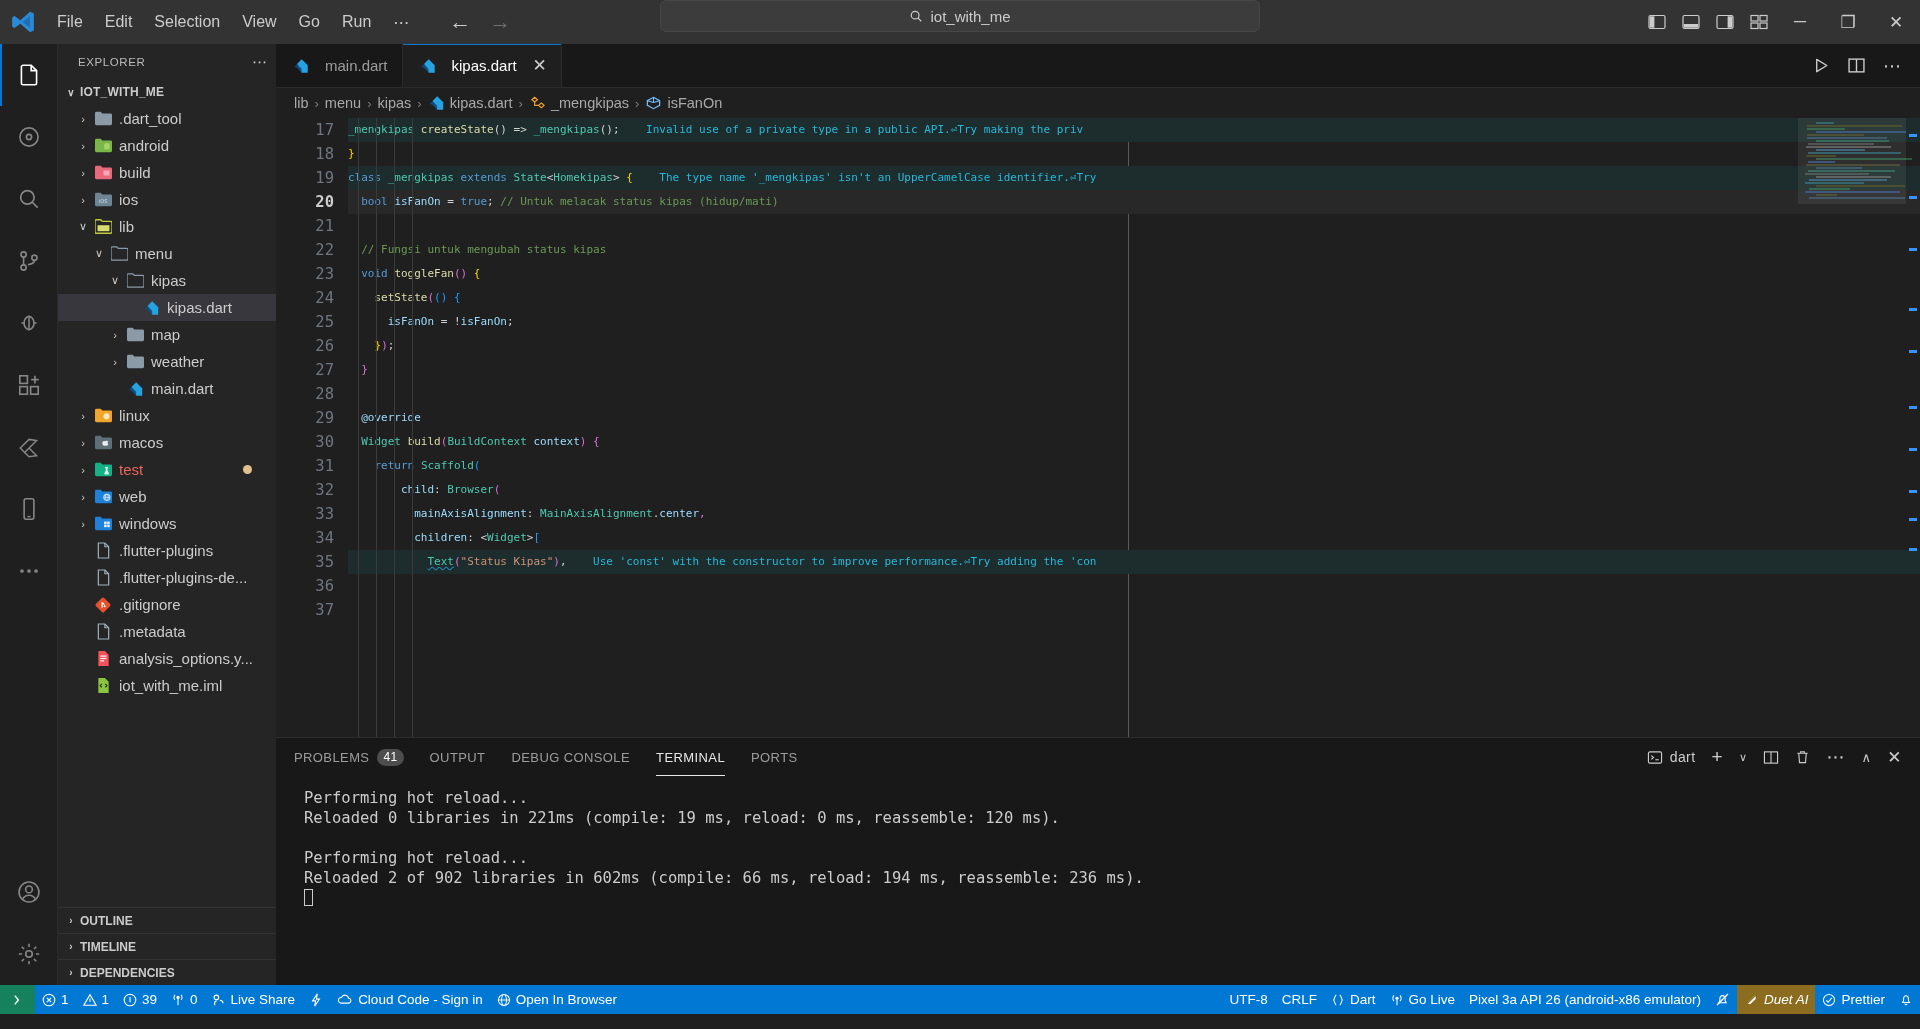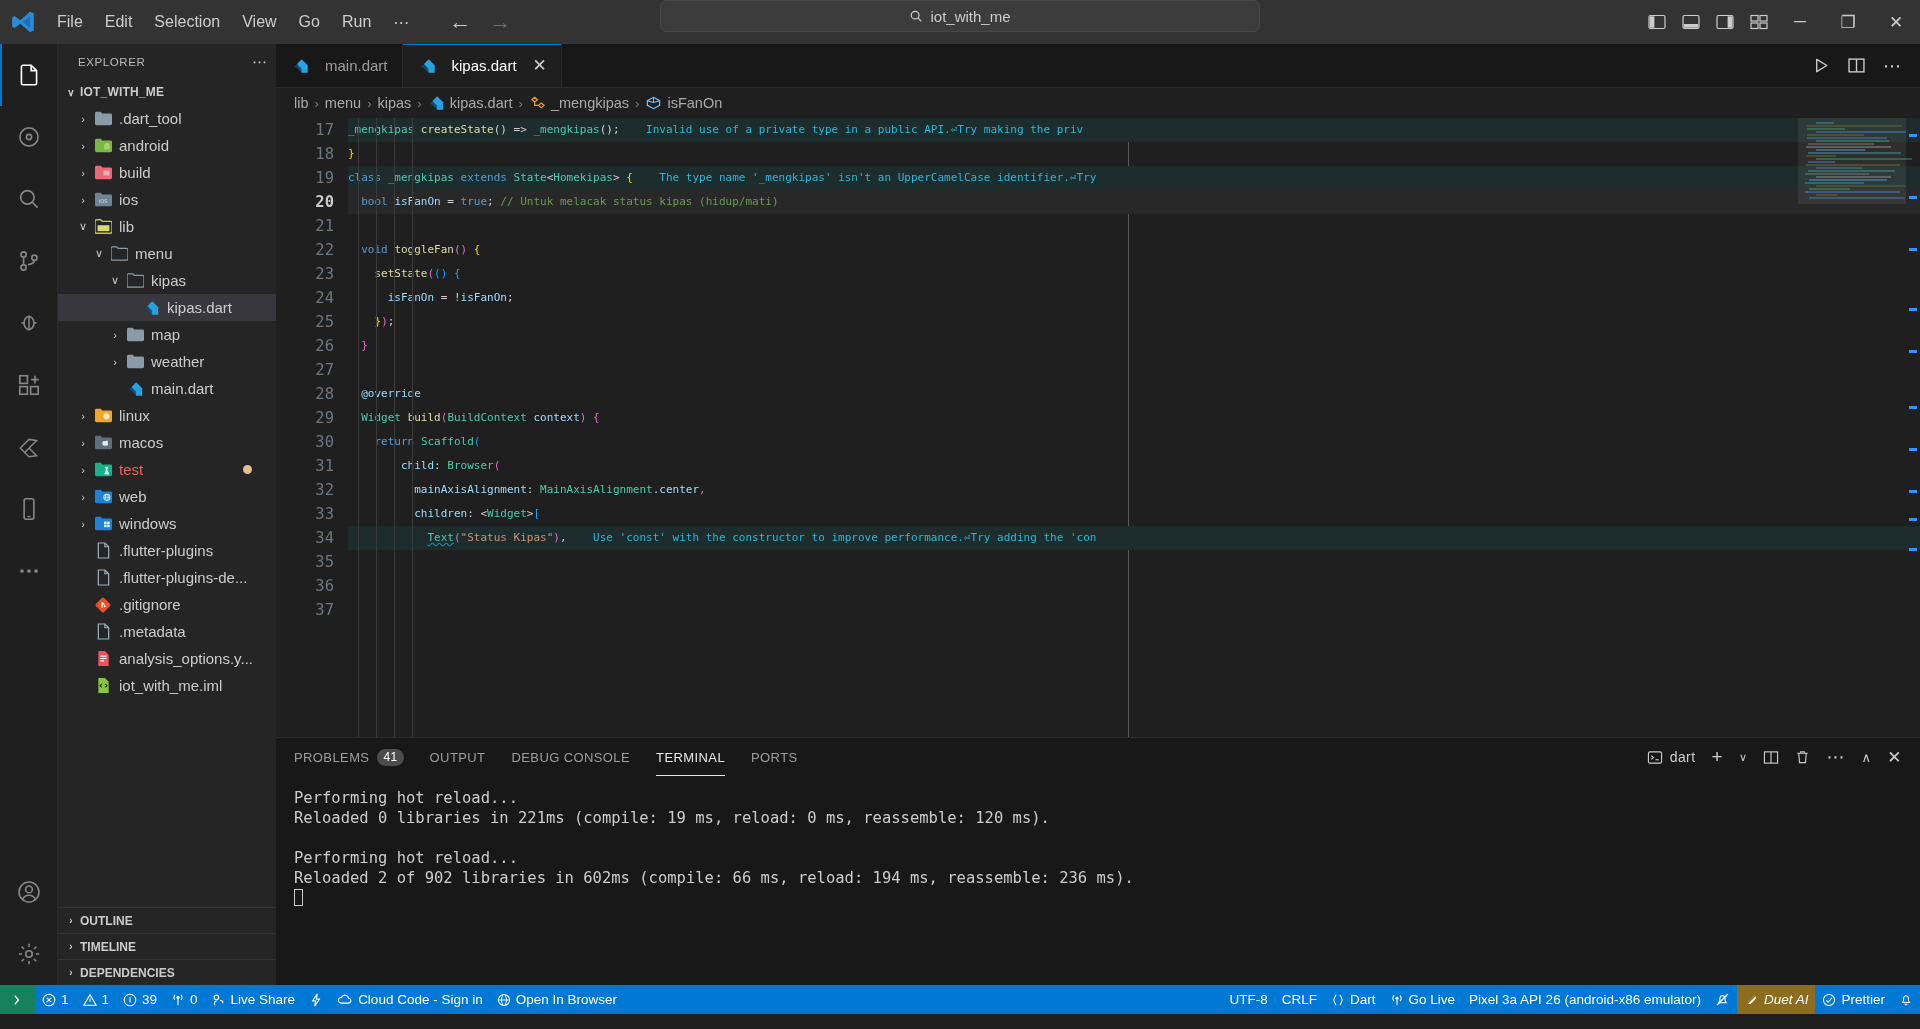--- a/index.html
+++ b/index.html
@@ -681,6 +681,7 @@
           <div class="cline hlerr"><span class="kw">class</span> <span class="kw-type">_mengkipas</span> <span class="kw">extends</span> <span class="kw-type">State</span><span class="punc">&lt;</span><span class="kw-type">Homekipas</span><span class="punc">&gt;</span> <span class="punc-y">{</span><span class="diag">    The type name '_mengkipas' isn't an UpperCamelCase identifier.⏎Try</span></div>
           <div class="cline cur">  <span class="kw">bool</span> <span class="var">isFanOn</span> <span class="op">=</span> <span class="kw">true</span><span class="punc">;</span> <span class="cmt">// Untuk melacak status kipas (hidup/mati)</span></div>
           <div class="cline"></div>
+          <div class="cline">  <span class="cmt">// Fungsi untuk mengubah status kipas</span></div>
           <div class="cline">  <span class="kw">void</span> <span class="fn">toggleFan</span><span class="punc-p">()</span> <span class="punc-y">{</span></div>
           <div class="cline">    <span class="fn">setState</span><span class="punc-p">(</span><span class="punc-b">()</span> <span class="punc-b">{</span></div>
           <div class="cline">      <span class="var">isFanOn</span> <span class="op">=</span> <span class="op">!</span><span class="var">isFanOn</span><span class="punc">;</span></div>

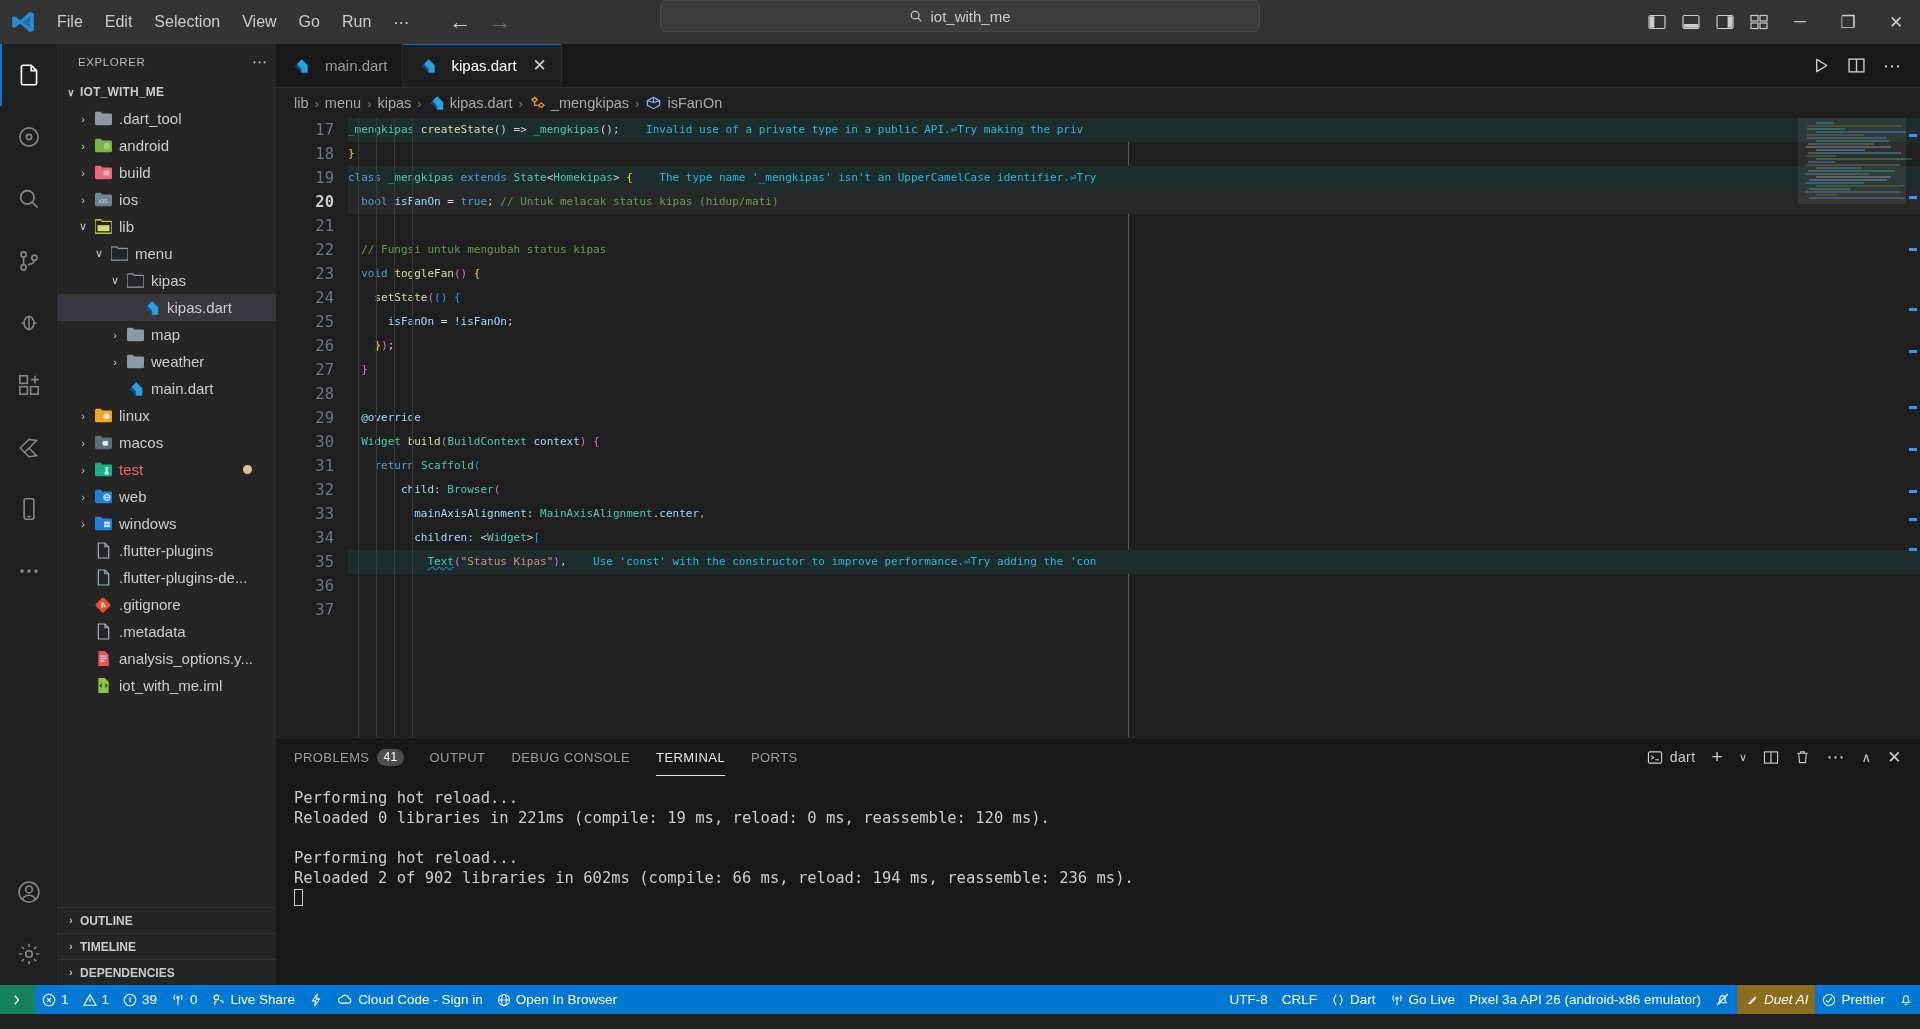--- a/index.html
+++ b/index.html
@@ -113,7 +113,7 @@
   .panel-actions { margin-left:auto; display:flex; align-items:center; gap:16px;
     padding-right:18px; color:#cccccc; font-size:15px; }
   .term-chip { display:flex; align-items:center; gap:7px; font-size:14px; color:#cccccc; }
-  .terminal { flex:1; padding:12px 0 0 18px; font-family:"DejaVu Sans Mono", monospace;
+  .terminal { flex:1; padding:12px 0 0 28px; font-family:"DejaVu Sans Mono", monospace;
     font-size:15.5px; color:#cccccc; line-height:20px; }
   .tline { white-space:pre; height:20px; }
   .cursor-block { display:inline-block; width:9px; height:17px; border:1px solid #cccccc;

